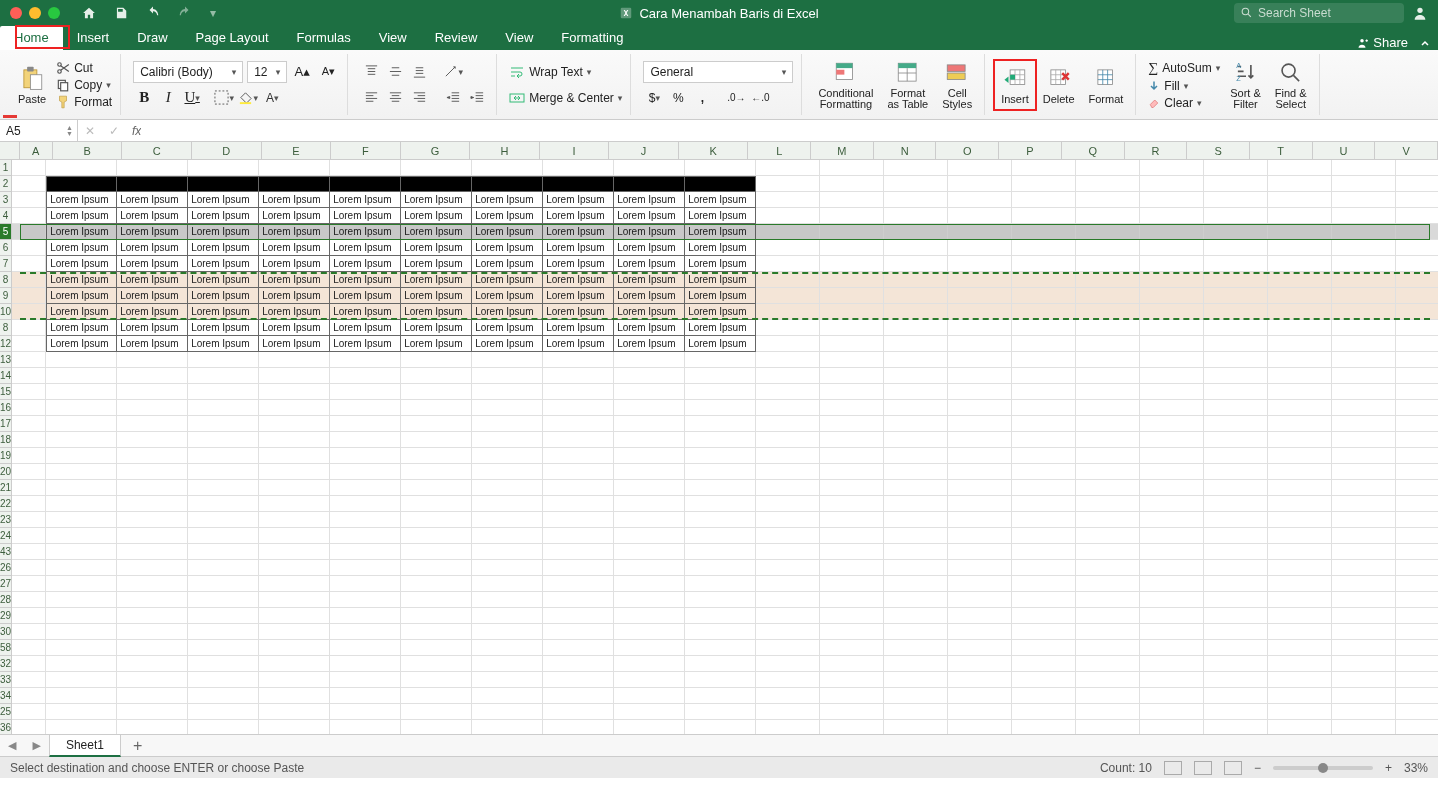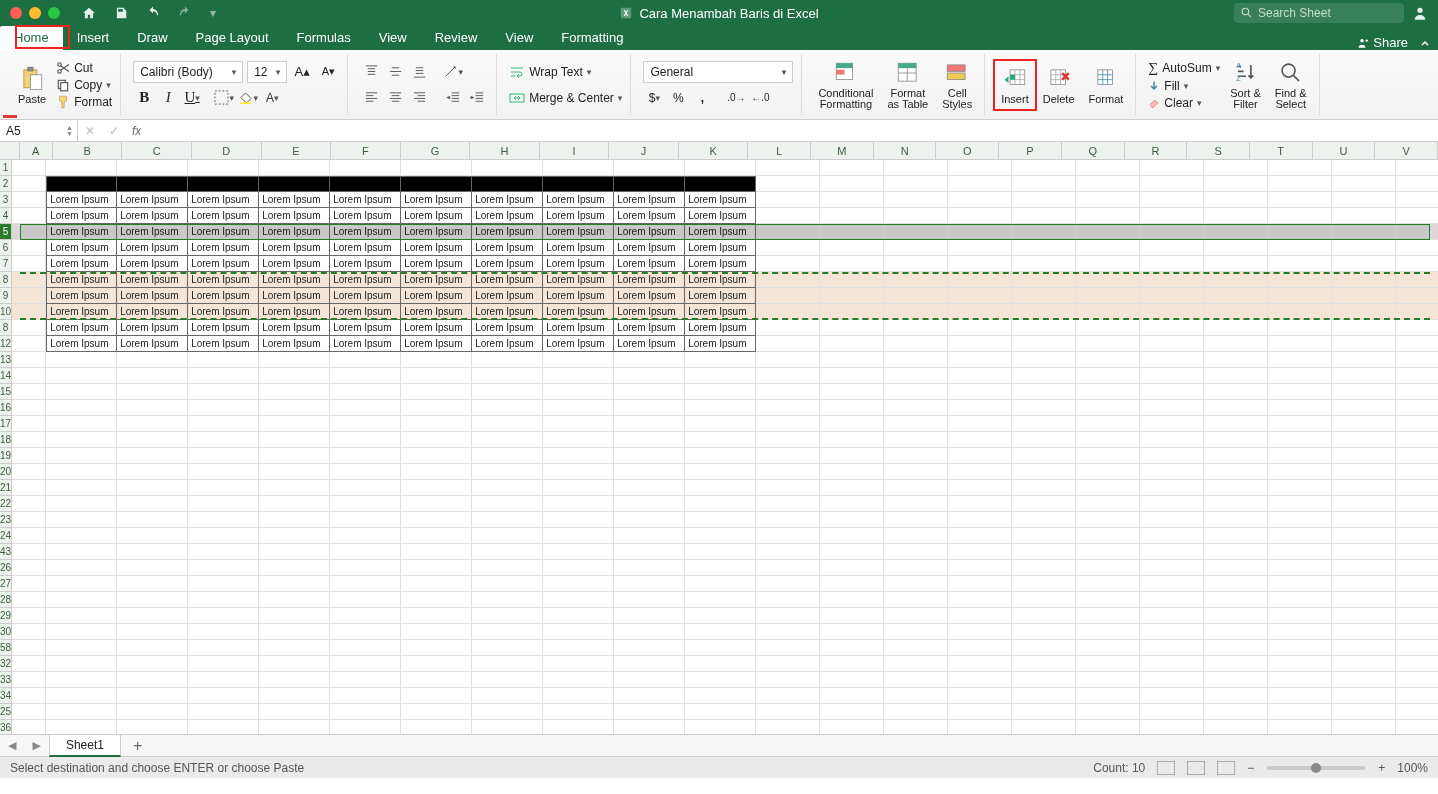--- a/index.html
+++ b/index.html
@@ -1371,7 +1371,7 @@
         <div class="zoom-thumb"></div>
       </div>
     <span>+</span>
-    <span>100%</span>
+    <span>33%</span>
   </div>
 </div>
 

